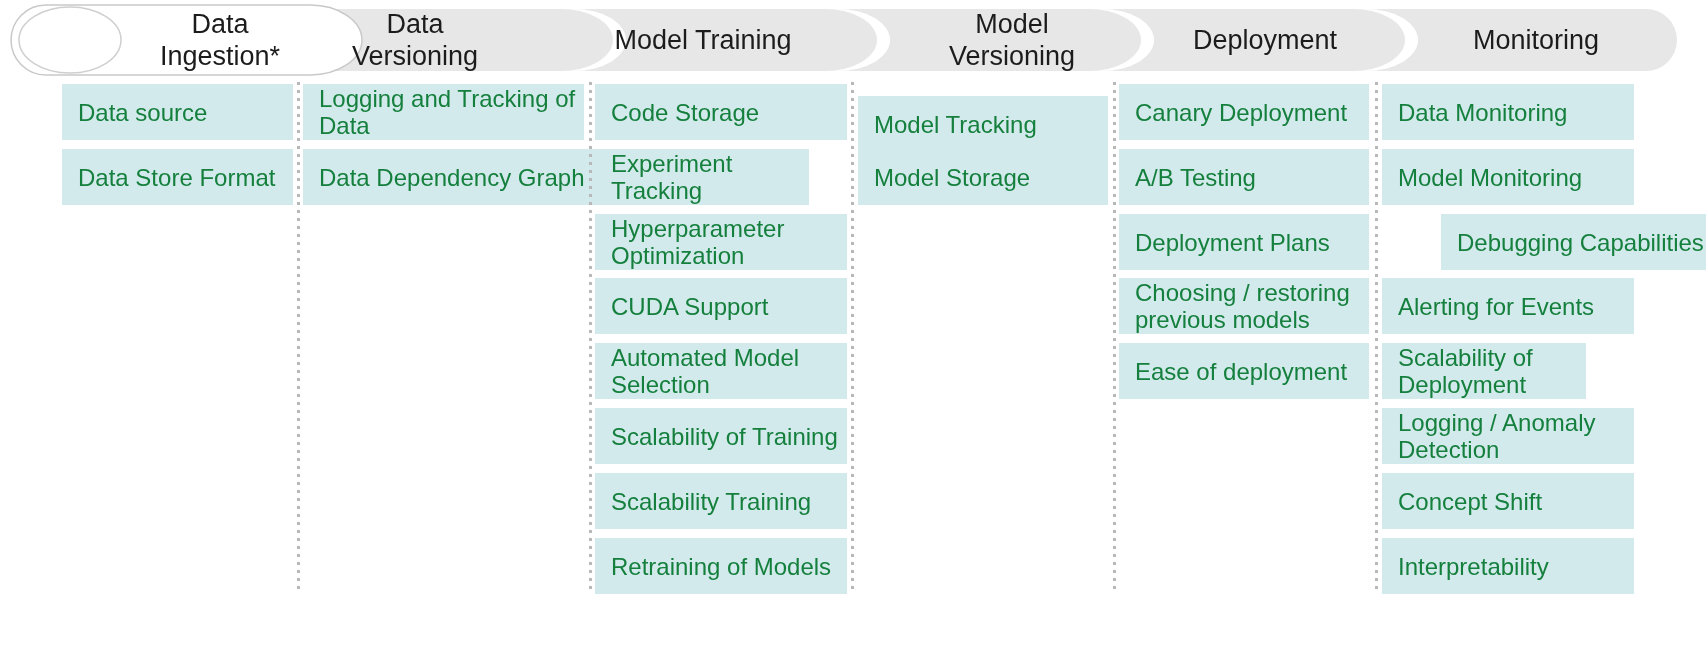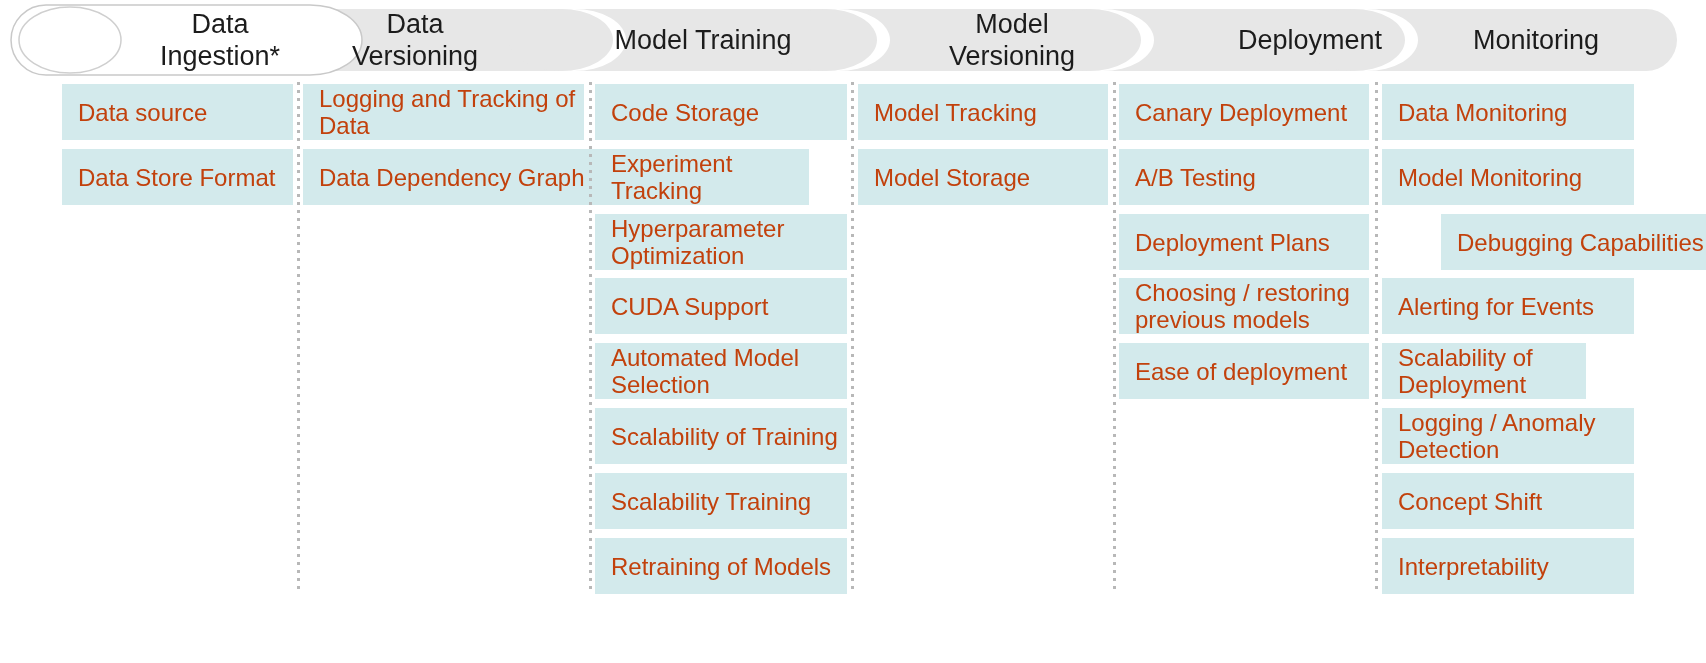--- a/index.html
+++ b/index.html
@@ -78,7 +78,7 @@
       <div class="stage-label" style="left: 415px;">Data Versioning</div>
       <div class="stage-label" style="left: 703px;">Model Training</div>
       <div class="stage-label" style="left: 1012px;">Model Versioning</div>
-      <div class="stage-label" style="left: 1310px; text-align: right;">Deployment</div>
+      <div class="stage-label" style="left: 1265px; text-align: right;">Deployment</div>
       <div class="stage-label" style="left: 1536px;">Monitoring</div>
     </div>
   <div id="columns-layer">

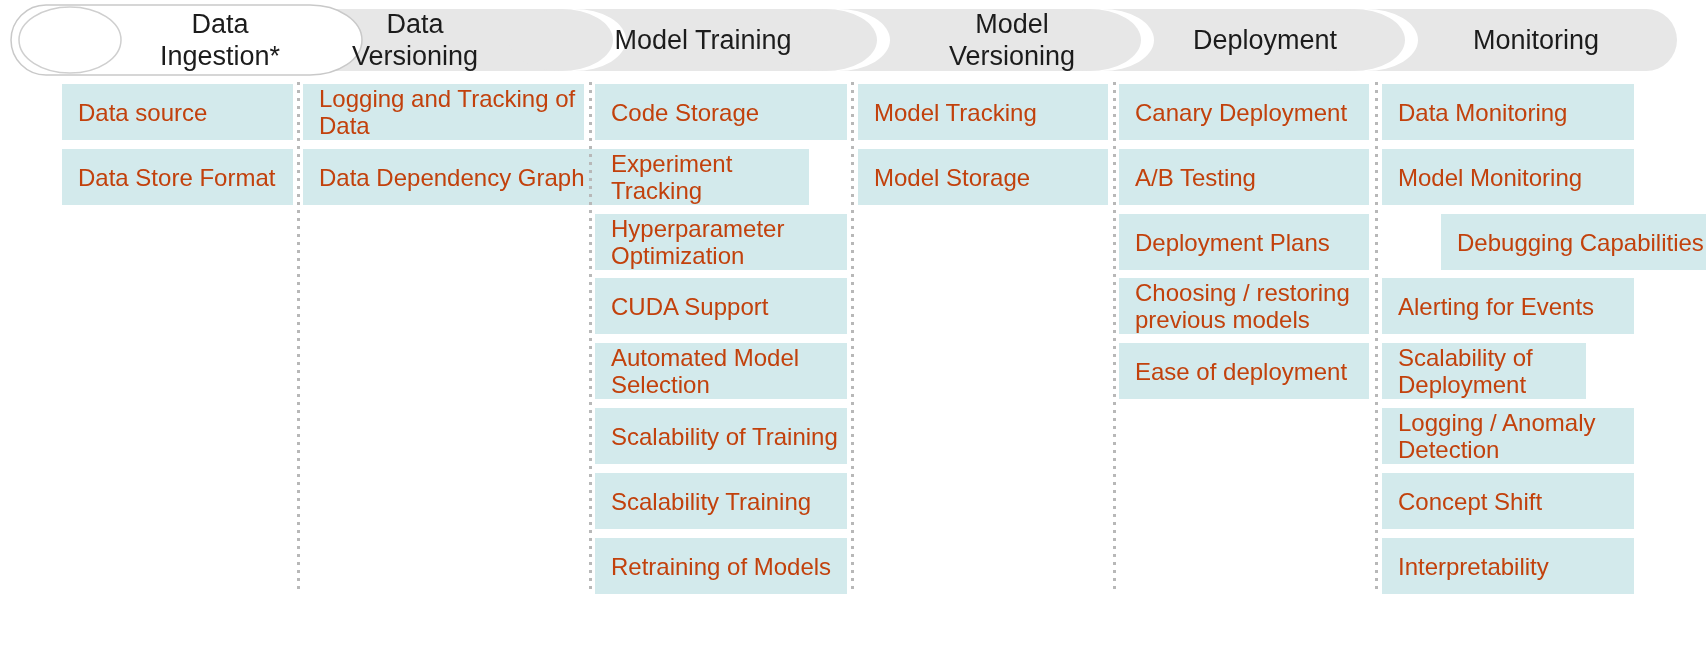--- a/index.html
+++ b/index.html
@@ -33,7 +33,7 @@
     display:flex;align-items:center;
     box-sizing:border-box;
     padding-left:16px;padding-right:0;
-    font-size:24px;line-height:27px;color:#c2410c;
+    font-size:24px;line-height:27px;color:#15803d;
   }
   
   .divider{

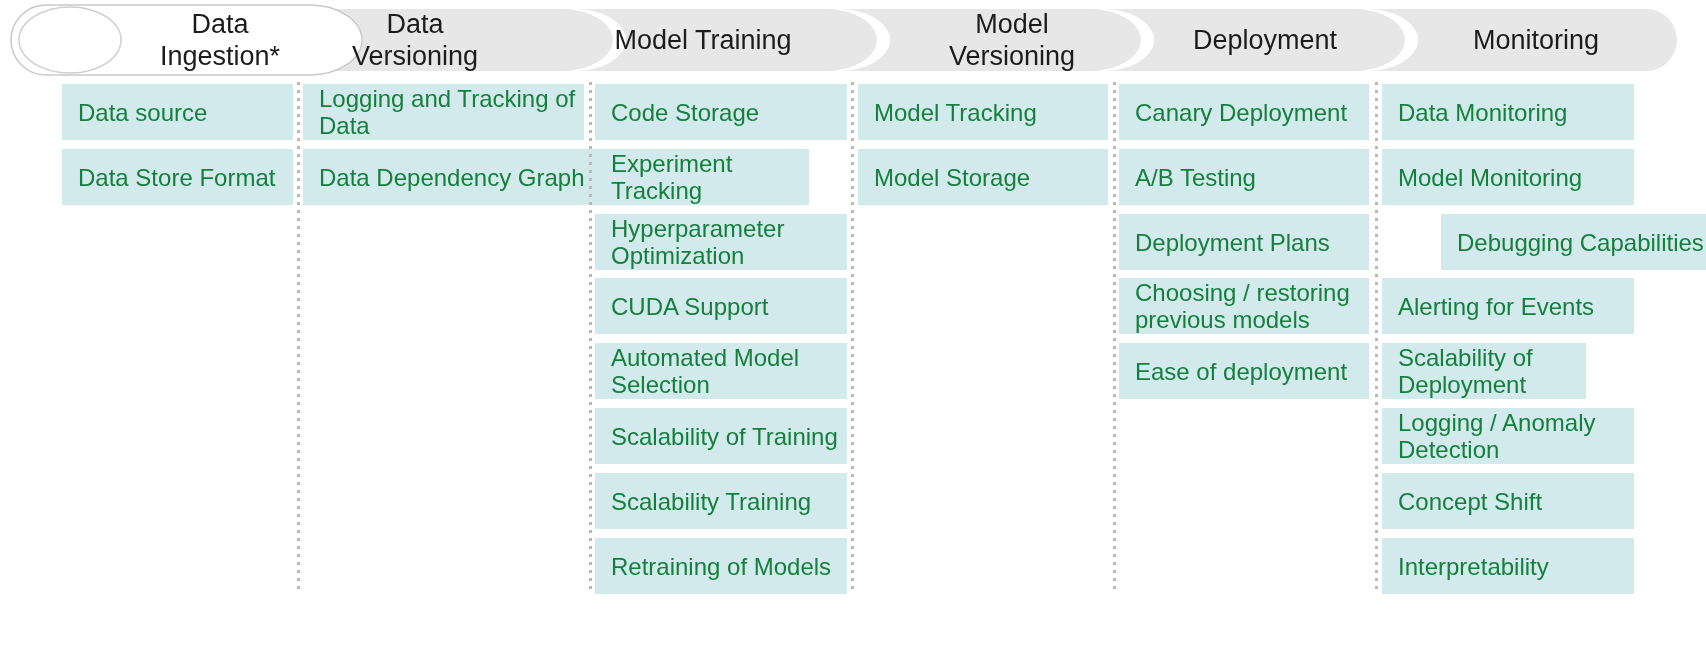--- a/index.html
+++ b/index.html
@@ -94,7 +94,7 @@
       <div class="crit-box" style="left: 595px; width: 252px; top: 408px;">Scalability of Training</div>
       <div class="crit-box" style="left: 595px; width: 252px; top: 473px;">Scalability Training</div>
       <div class="crit-box" style="left: 595px; width: 252px; top: 538px;">Retraining of Models</div>
-      <div class="crit-box" style="left: 858px; width: 250px; top: 84px; text-align: right;">Model Tracking</div>
+      <div class="crit-box" style="left: 858px; width: 250px; top: 96px; text-align: right;">Model Tracking</div>
       <div class="crit-box" style="left: 858px; width: 250px; top: 149px;">Model Storage</div>
       <div class="crit-box" style="left: 1119px; width: 250px; top: 84px;">Canary Deployment</div>
       <div class="crit-box" style="left: 1119px; width: 250px; top: 149px;">A/B Testing</div>

